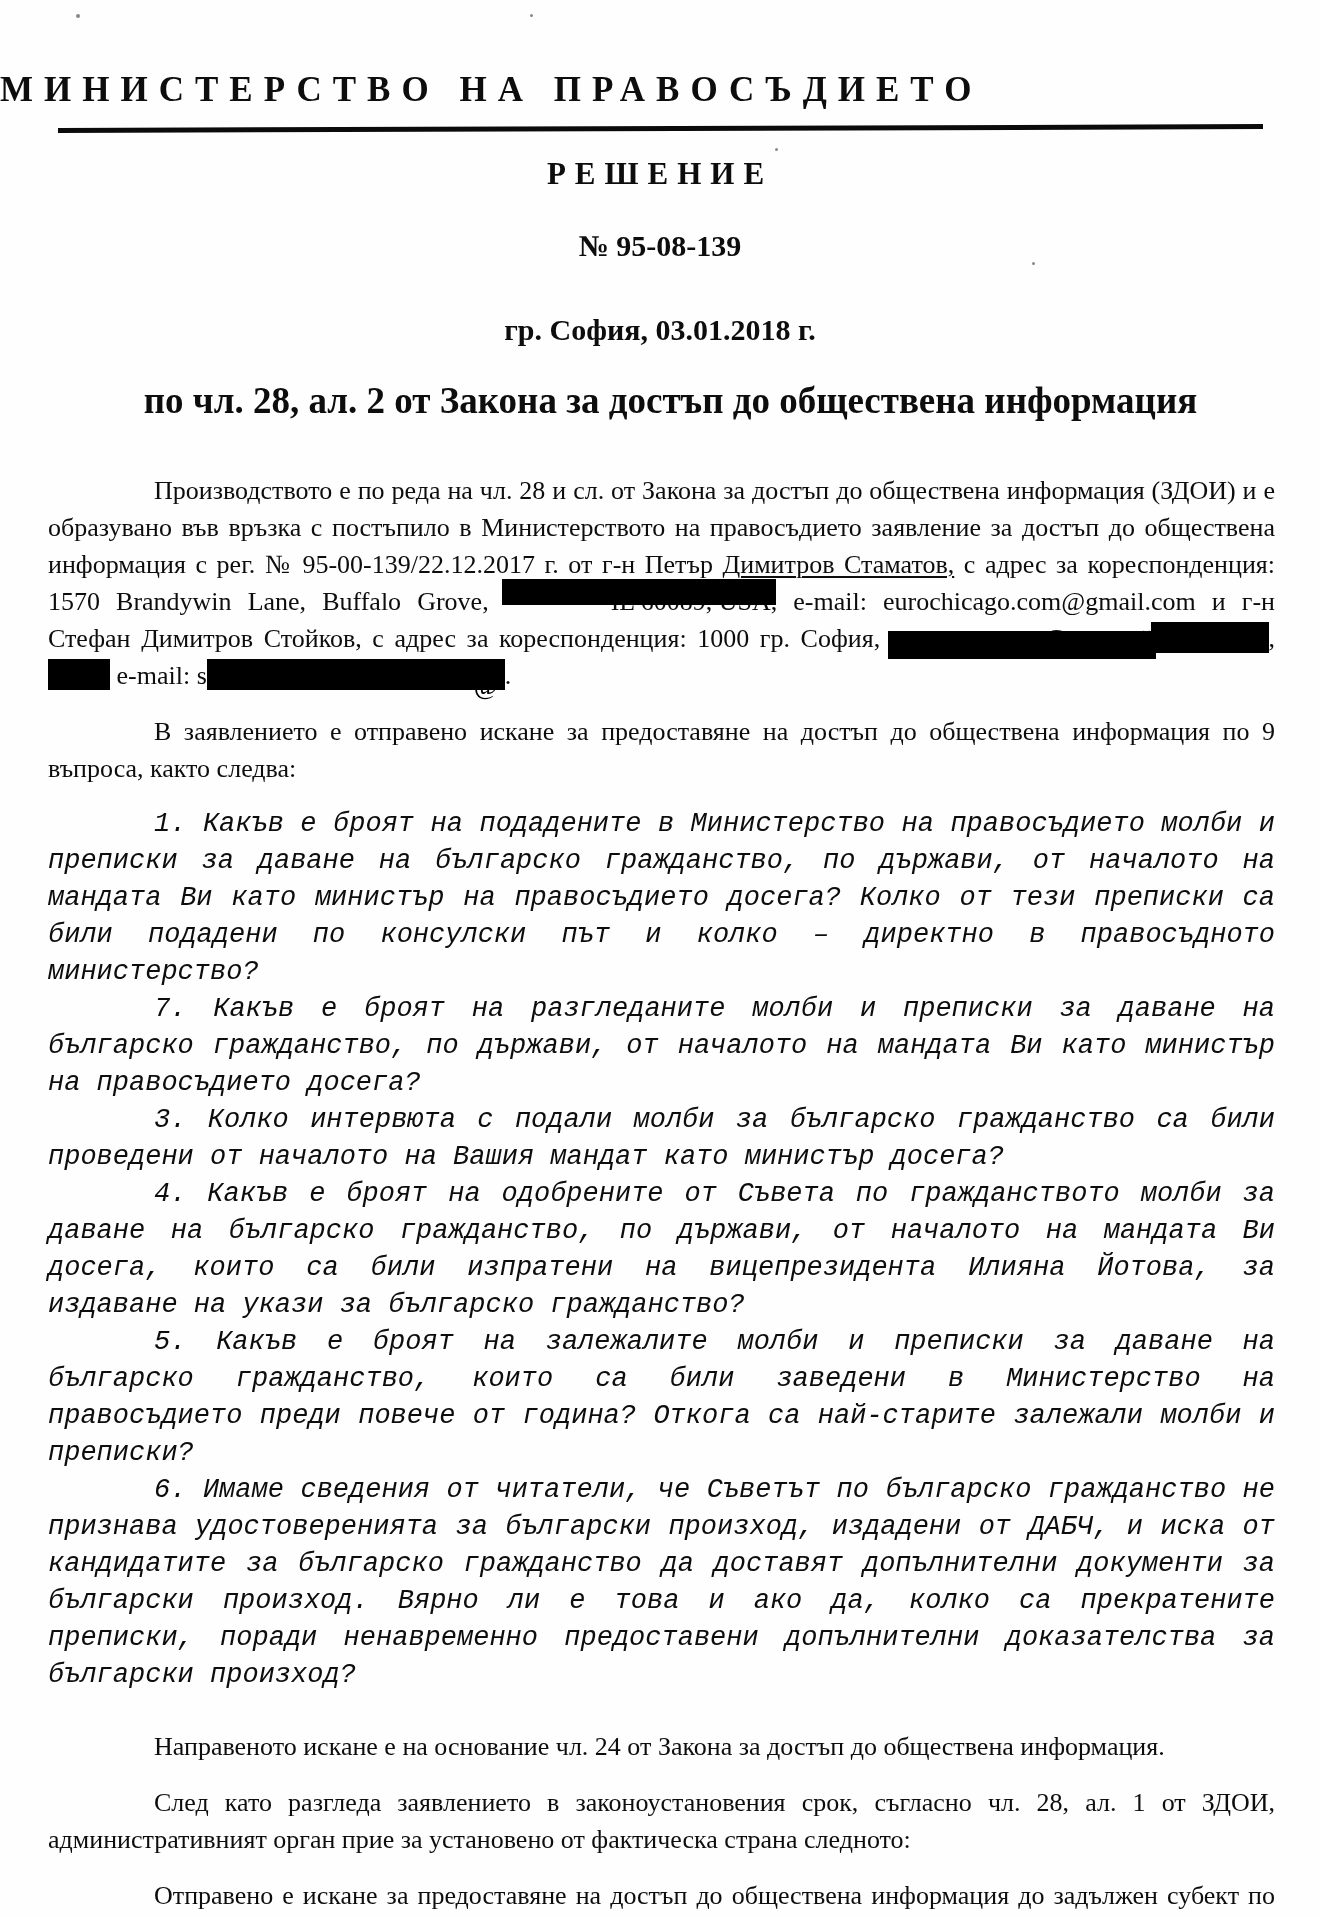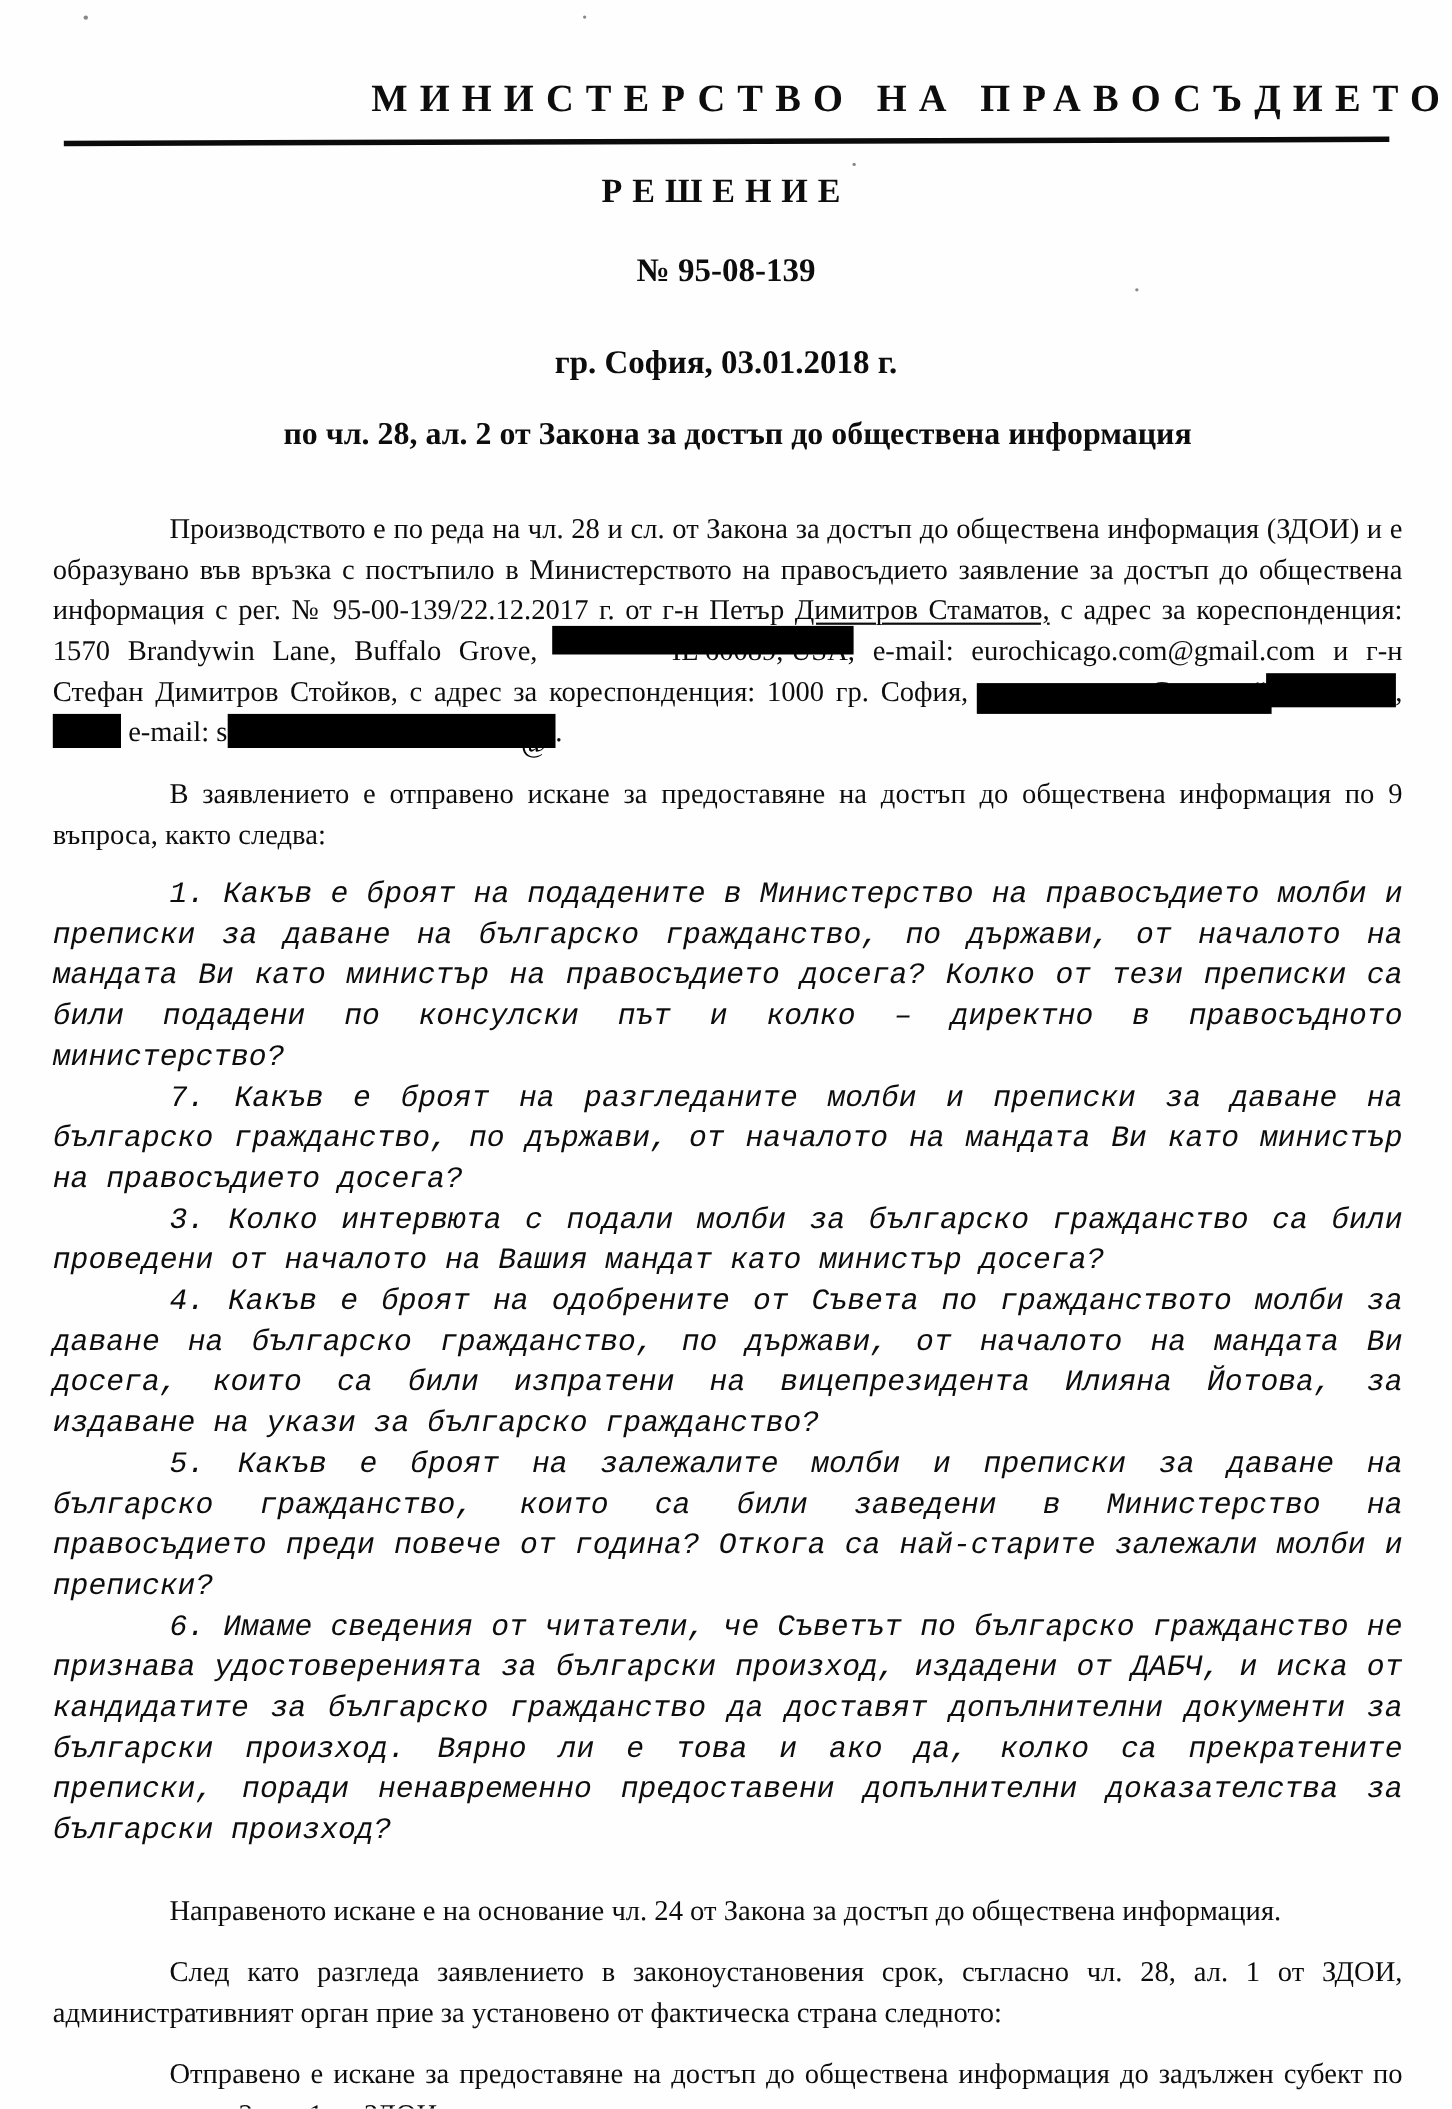--- a/index.html
+++ b/index.html
@@ -16,7 +16,7 @@
   
   .ministry {
     padding-top: 70px;
-    text-align: right;
+    text-align: left;
     font-weight: bold;
     font-size: 35px;
     letter-spacing: 11px;

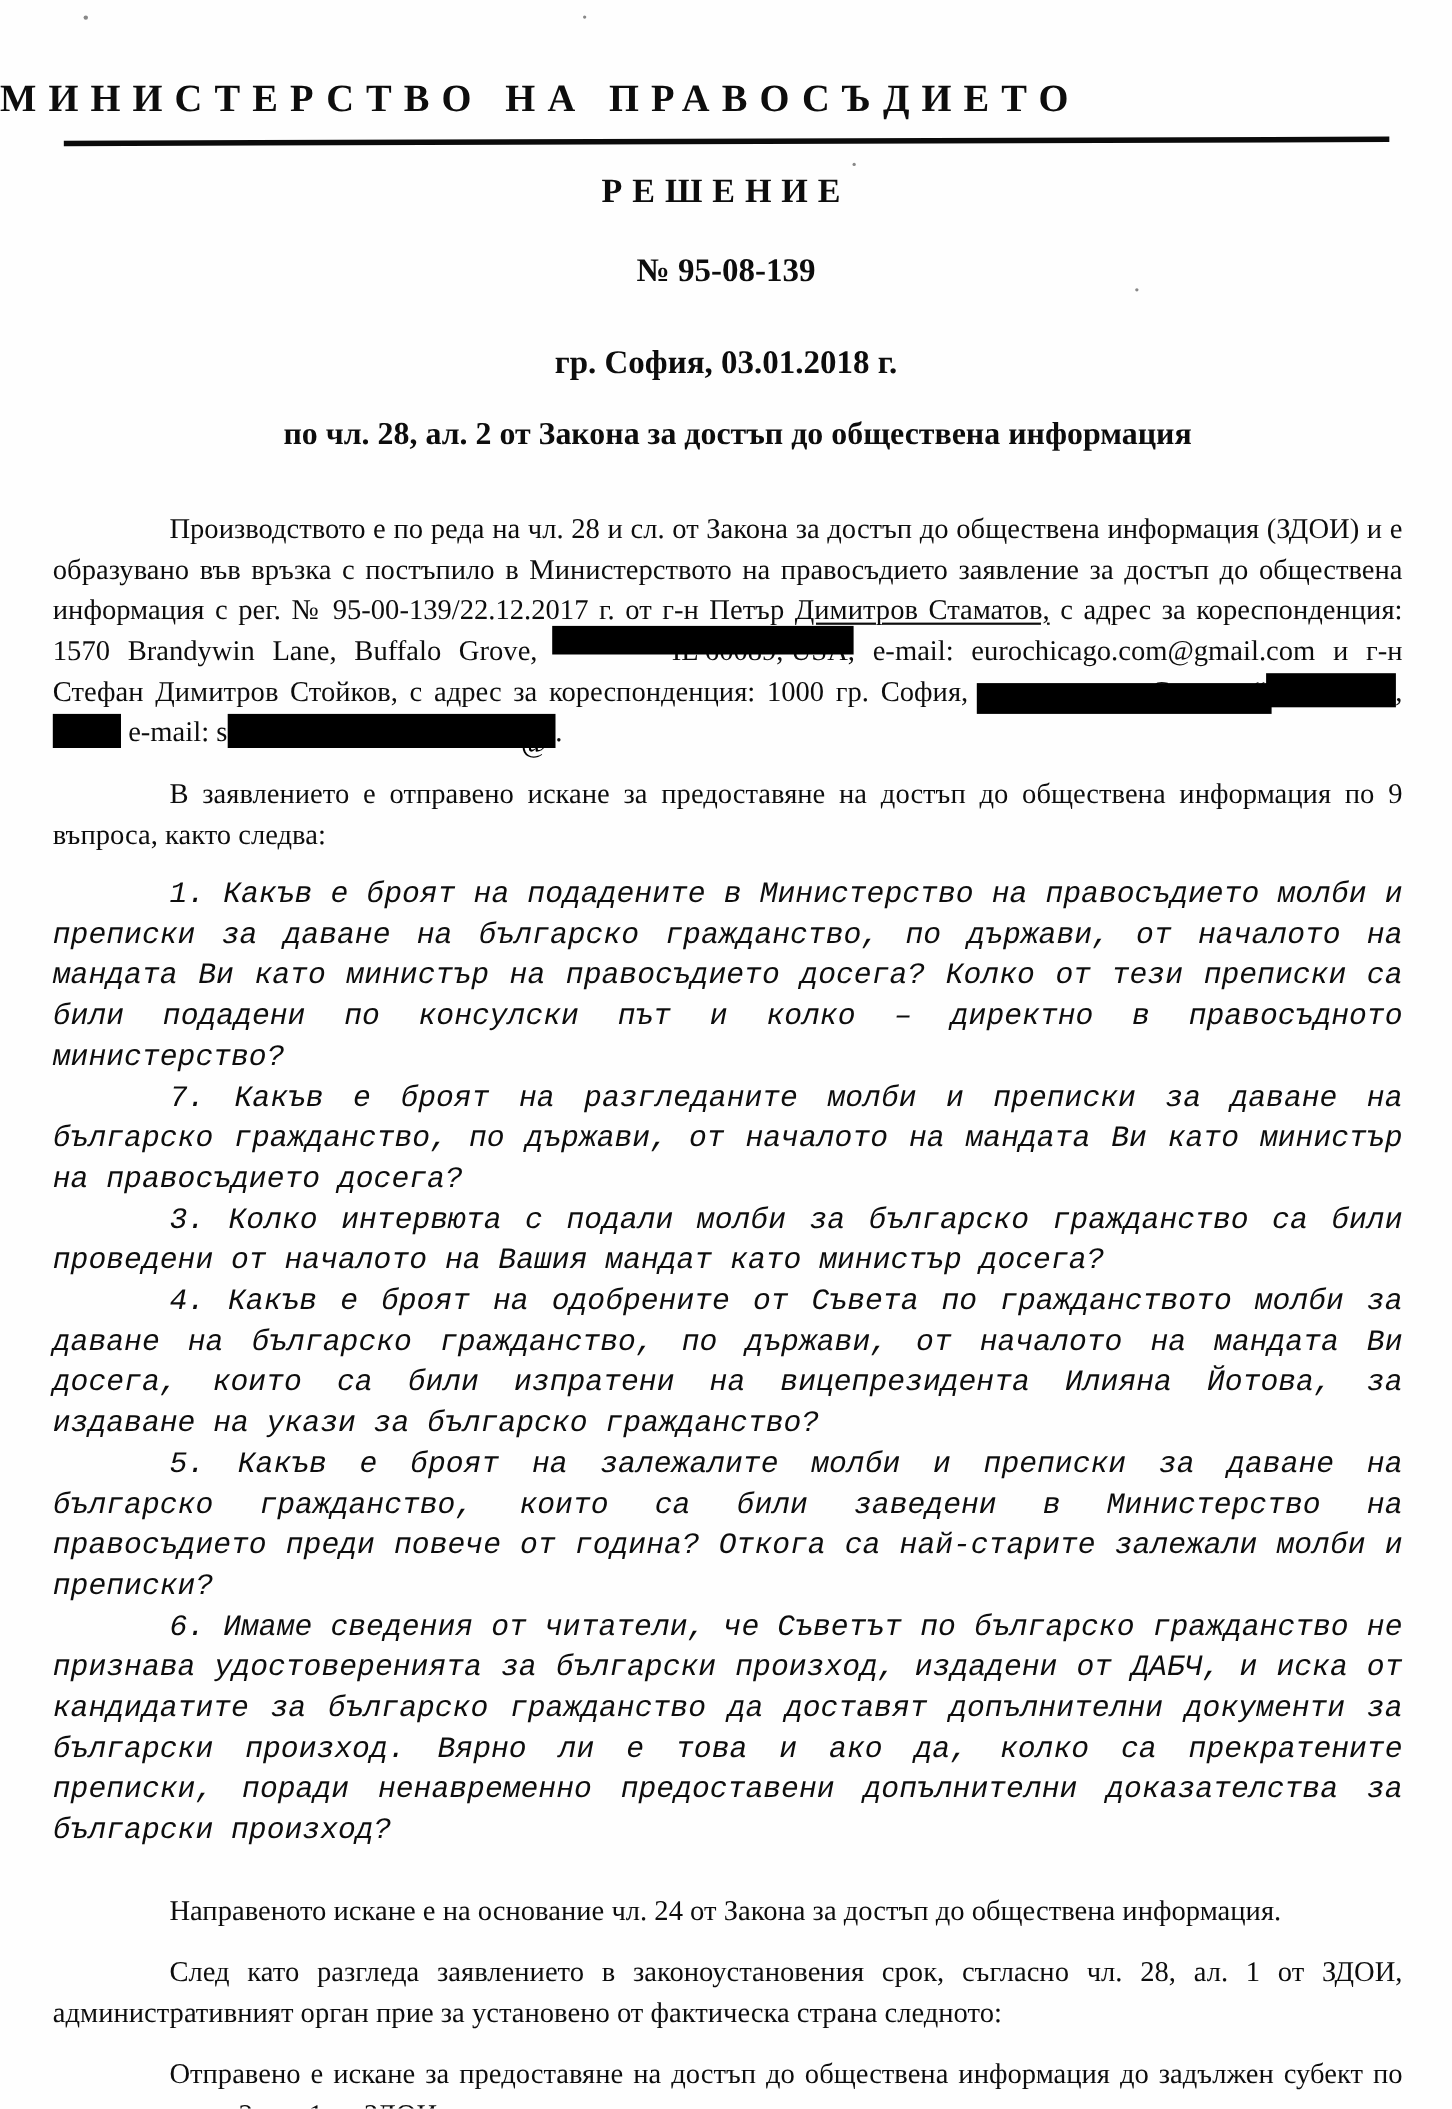--- a/index.html
+++ b/index.html
@@ -54,7 +54,7 @@
     margin-top: 32px;
     text-align: center;
     font-weight: bold;
-    font-size: 29px;
+    font-size: 37px;
     padding-left: 21px;
   }
   

